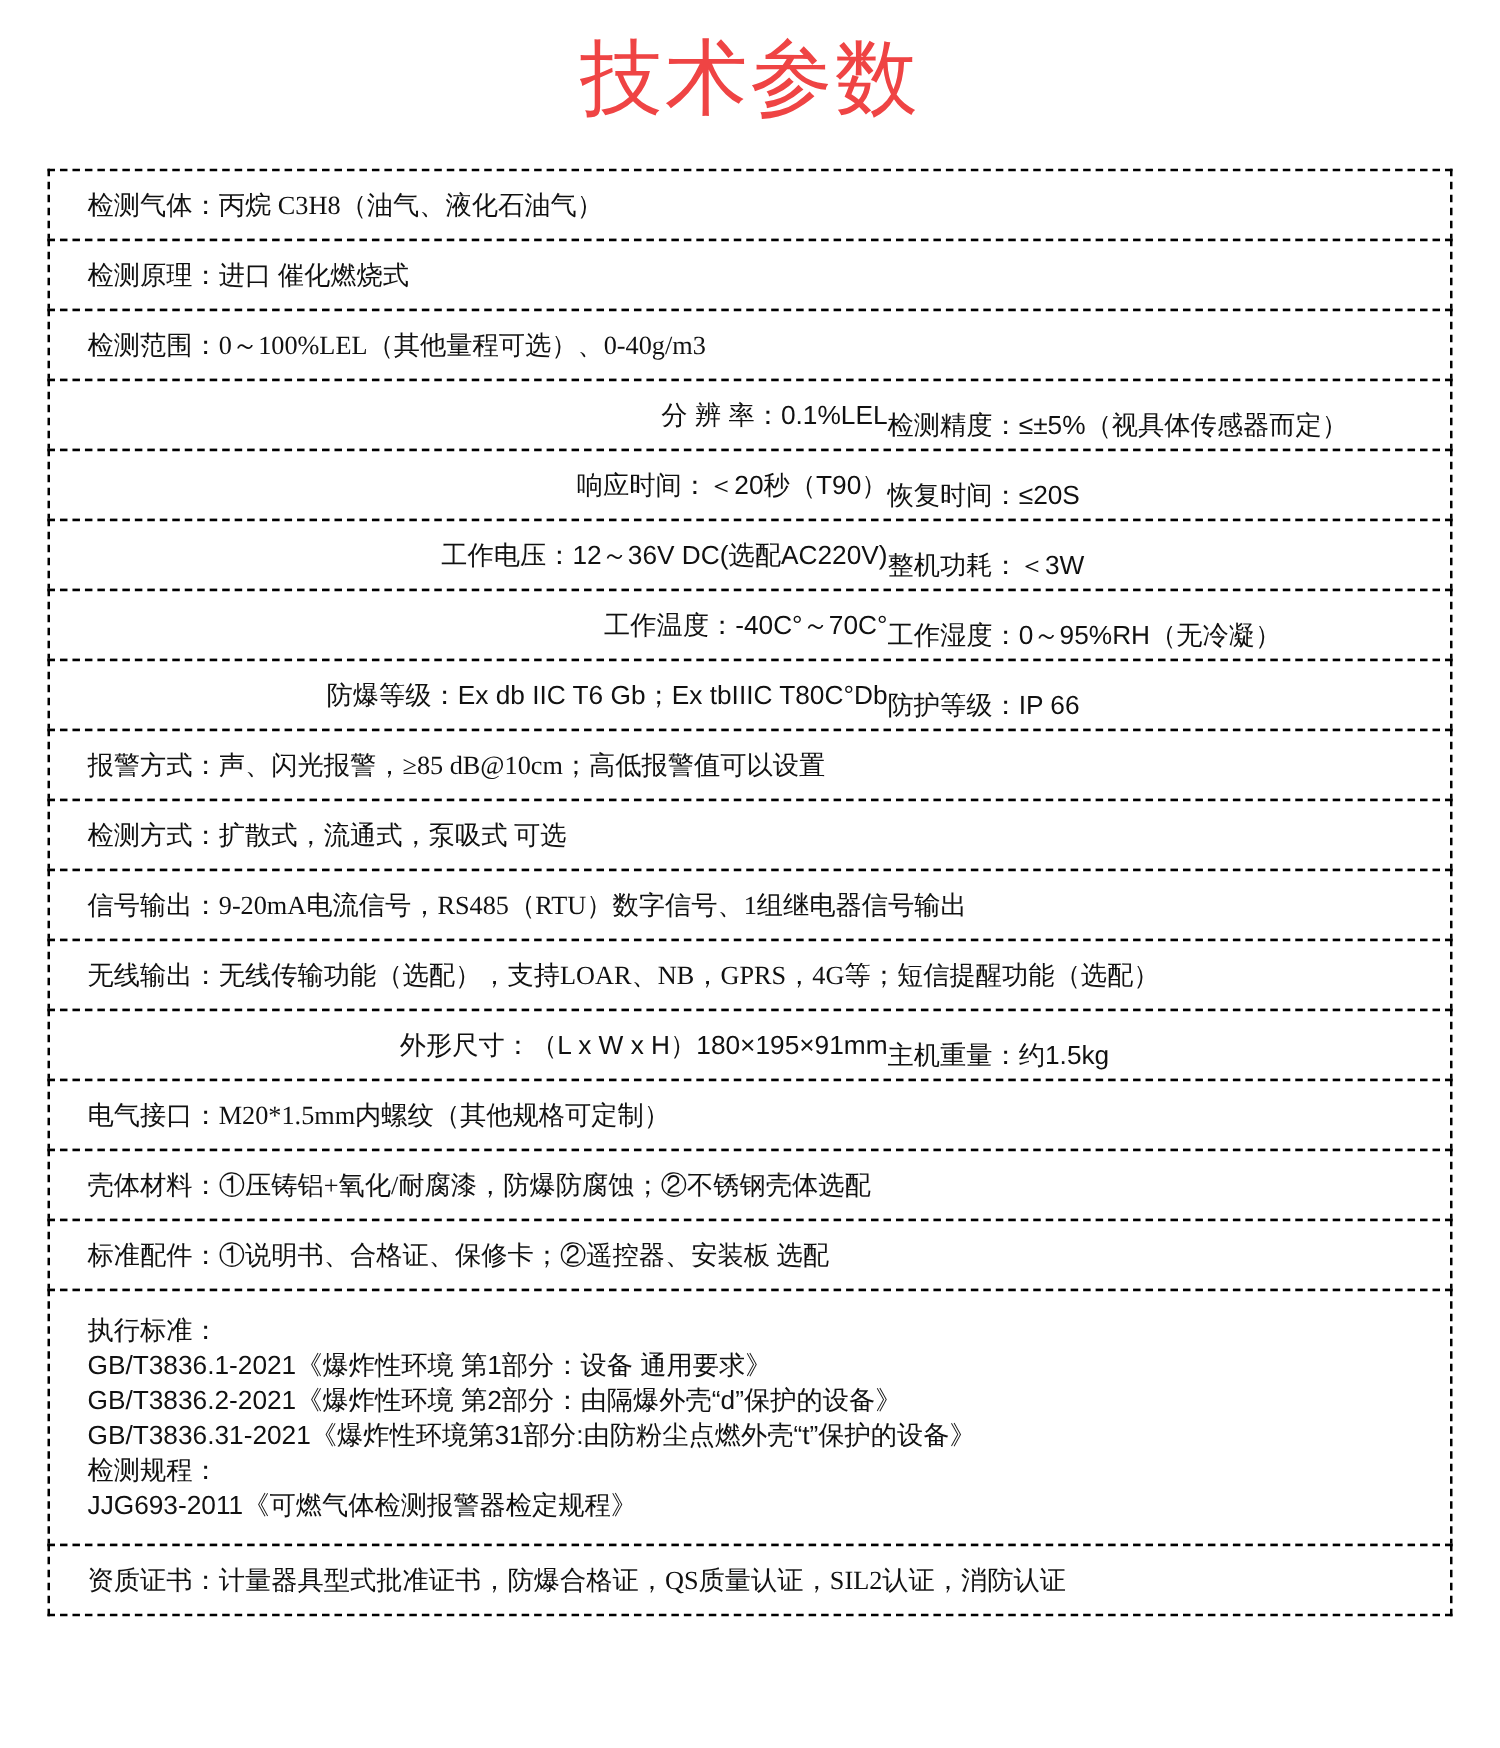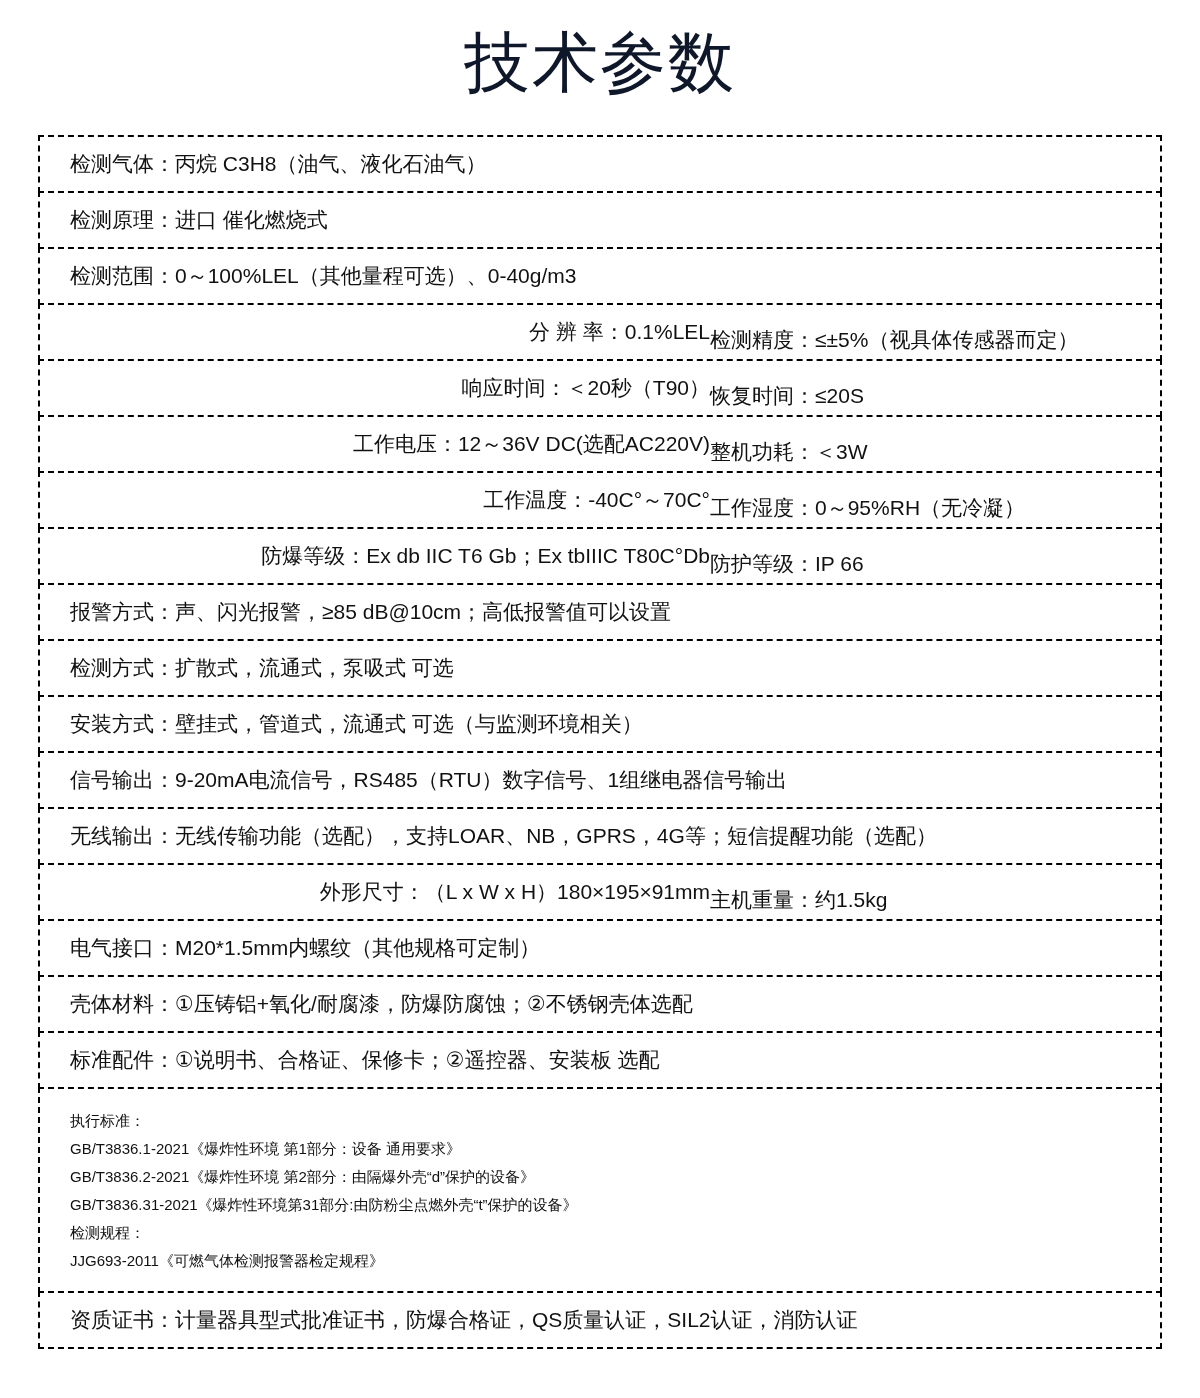--- a/index.html
+++ b/index.html
@@ -23,7 +23,7 @@
     font-size: 66px;
     font-weight: 500;
     letter-spacing: 2px;
-    color: #0f172a;
+    color: #ef4444;
   }
   .spec-table {
     width: 1124px;

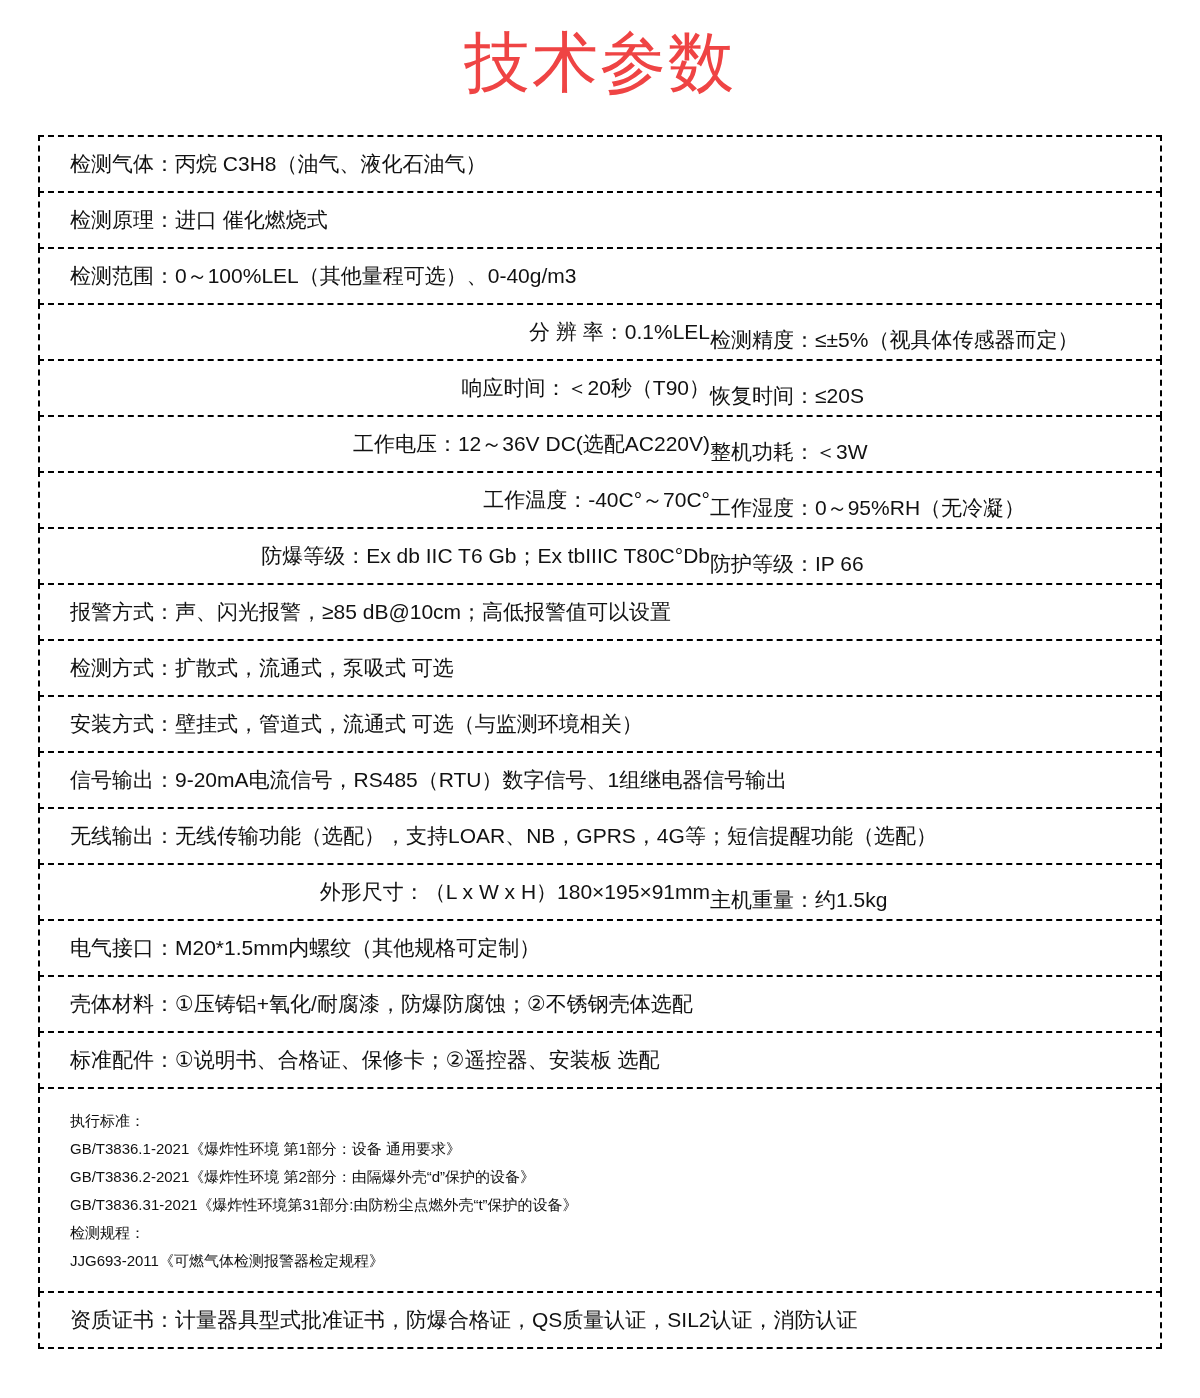--- a/index.html
+++ b/index.html
@@ -40,7 +40,7 @@
     background: #ffffff;
   }
   .spec-row:first-child { margin-top: 0; }
-  .cell-full  { flex: 1 1 auto; white-space: nowrap; }
+  .cell-full  { flex: 1 1 auto; white-space: nowrap; font-family: Liberation Serif, serif; }
   .cell-left  { flex: 0 0 640px; white-space: nowrap; text-align: right; }
   .cell-right { flex: 1 1 auto; white-space: nowrap; margin-top: 16px; }
   .standards-block {

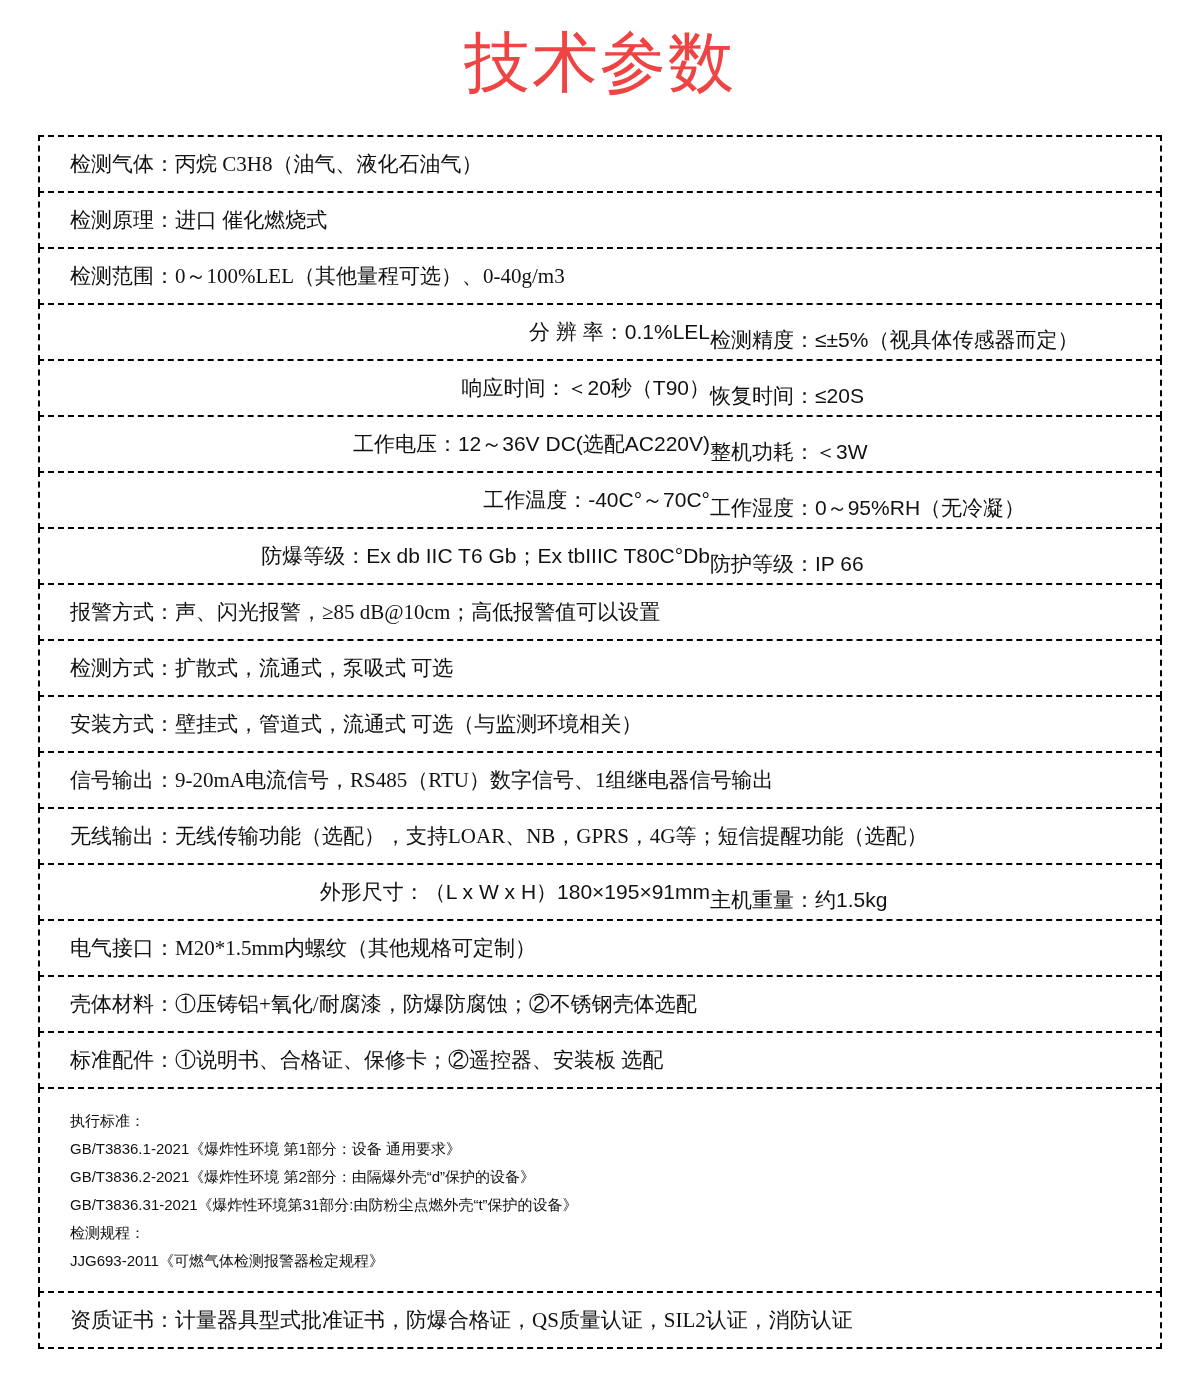--- a/index.html
+++ b/index.html
@@ -106,9 +106,6 @@
     <span class="cell-full">检测方式：扩散式，流通式，泵吸式 可选</span>
   </div>
 
-  <div class="spec-row">
-    <span class="cell-full">安装方式：壁挂式，管道式，流通式 可选（与监测环境相关）</span>
-  </div>
 
   <div class="spec-row">
     <span class="cell-full">信号输出：9-20mA电流信号，RS485（RTU）数字信号、1组继电器信号输出</span>

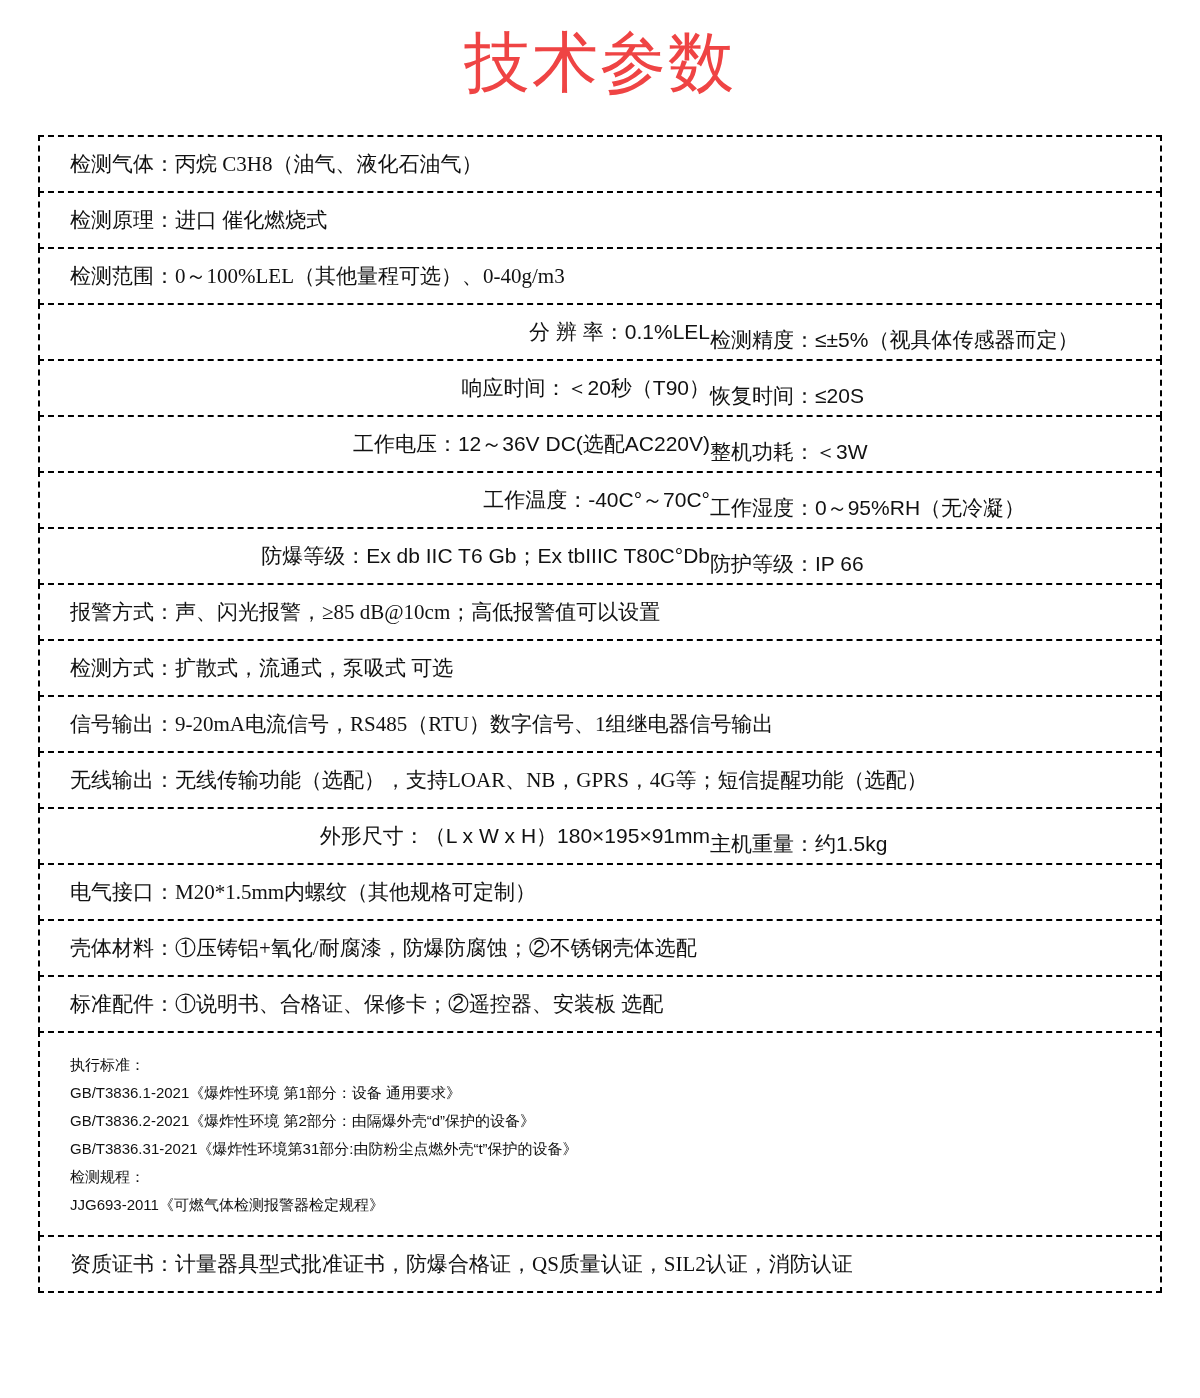--- a/index.html
+++ b/index.html
@@ -48,7 +48,7 @@
     margin-top: -2px;
     height: 206px;
     padding: 18px 12px 0 30px;
-    font-size: 15px;
+    font-size: 21px;
     line-height: 28px;
     background: #ffffff;
   }

